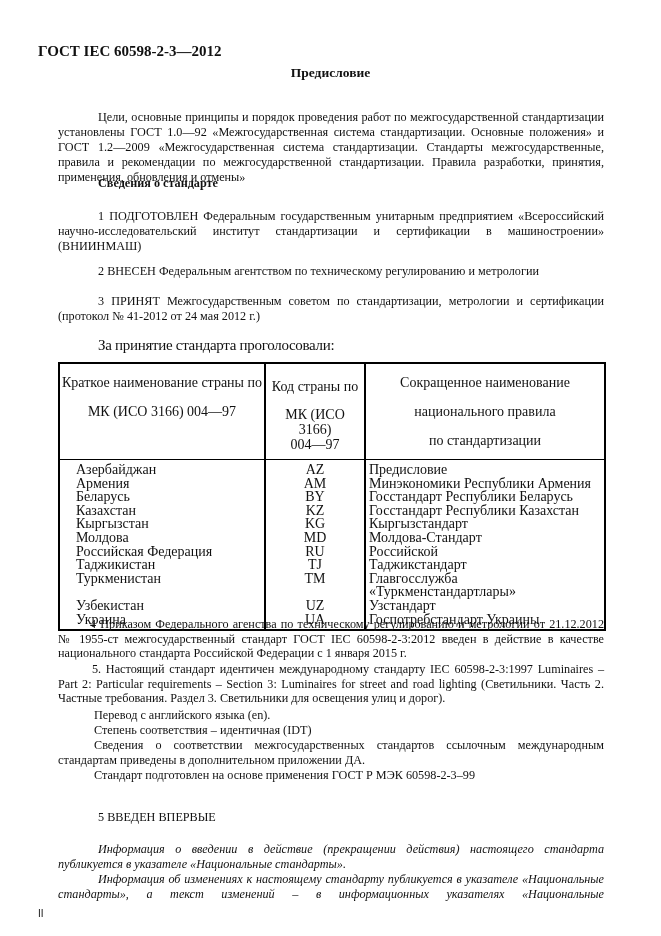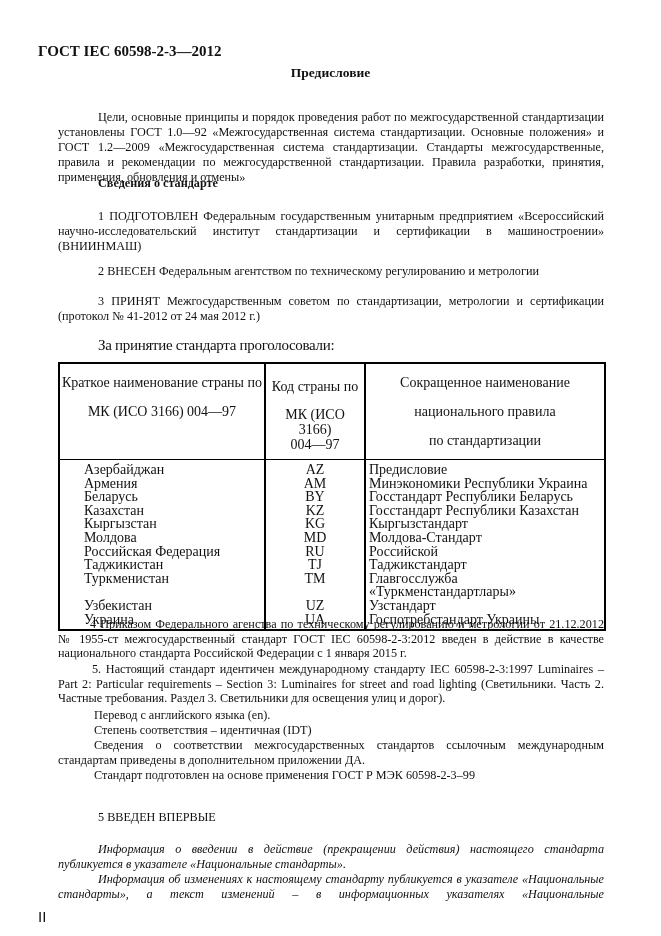--- a/index.html
+++ b/index.html
@@ -30,7 +30,7 @@
   table.votes td { border-right: 2px solid #000; padding: 0 3px; line-height: 13.6px; vertical-align: top; }
   table.votes td:last-child { border-right: none; }
   table.votes td.code { text-align: center; }
-  table.votes td.name { padding-left: 24px; margin-left: 12px; }
+  table.votes td.name { padding-left: 16px; margin-left: 12px; }
   table.votes tr.first td { padding-top: 3px; }
   table.votes tr.last td { padding-bottom: 3px; }
   .page-num { left: 38px; top: 908px; font-size: 15px; font-family: "Liberation Sans", sans-serif; }

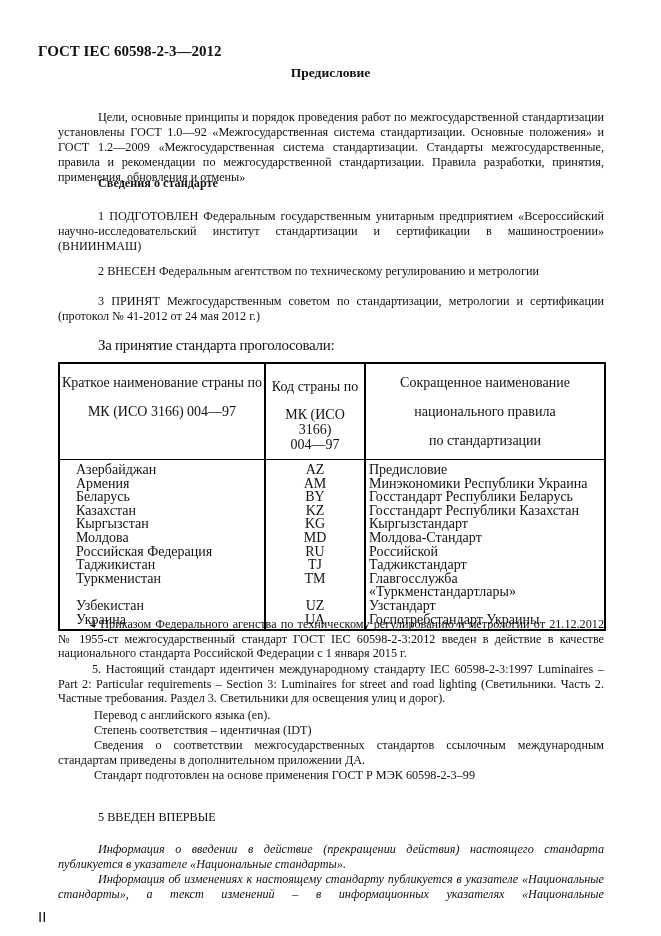--- a/index.html
+++ b/index.html
@@ -78,7 +78,7 @@
       <tr>
         <td class="name">Армения</td>
         <td class="code">AM</td>
-        <td class="body">Минэкономики Республики Украина</td>
+        <td class="body">Минэкономики Республики Армения</td>
       </tr>
       <tr>
         <td class="name">Беларусь</td>

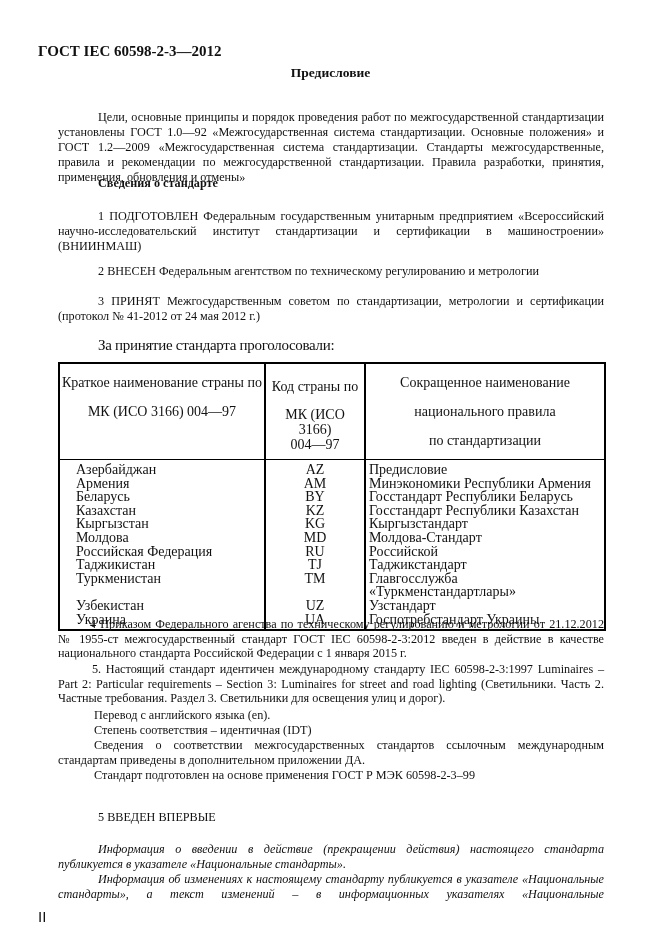--- a/index.html
+++ b/index.html
@@ -33,7 +33,7 @@
   table.votes td.name { padding-left: 16px; margin-left: 12px; }
   table.votes tr.first td { padding-top: 3px; }
   table.votes tr.last td { padding-bottom: 3px; }
-  .page-num { left: 38px; top: 908px; font-size: 15px; font-family: "Liberation Sans", sans-serif; }
+  .page-num { left: 38px; top: 908px; font-size: 10px; font-family: "Liberation Sans", sans-serif; }
 </style>
 </head>
 <body>

